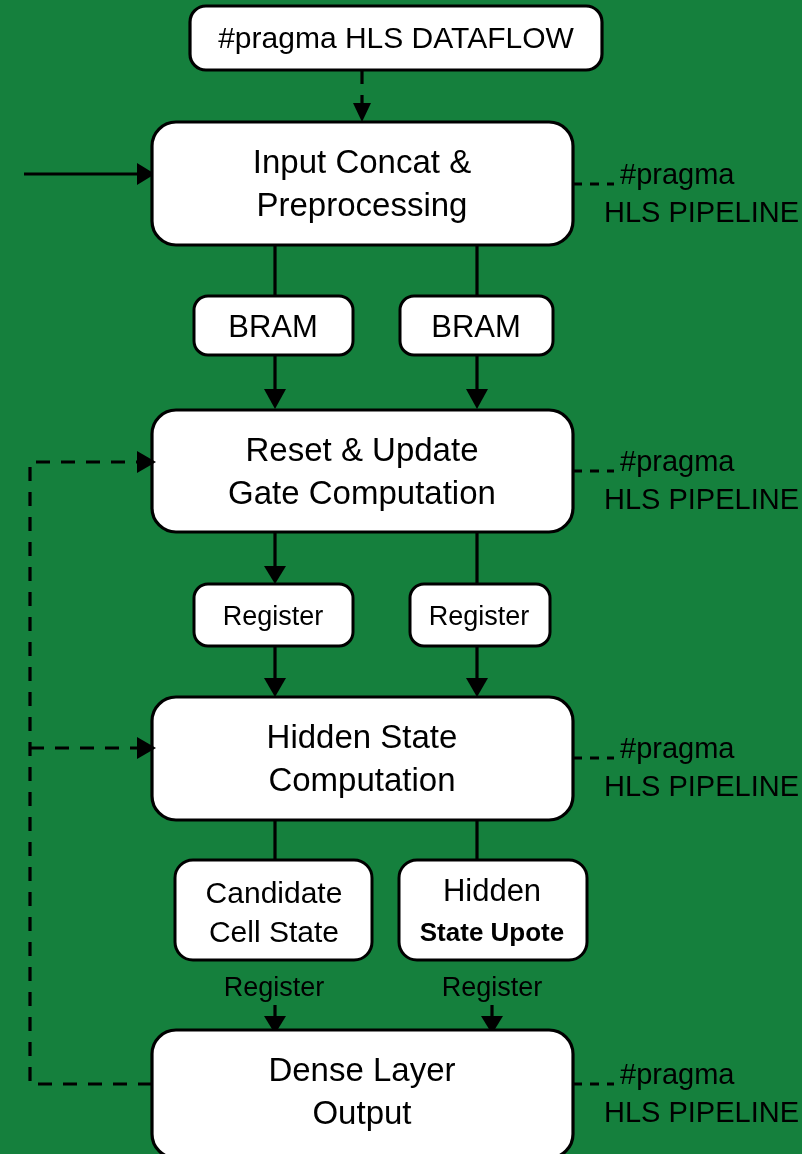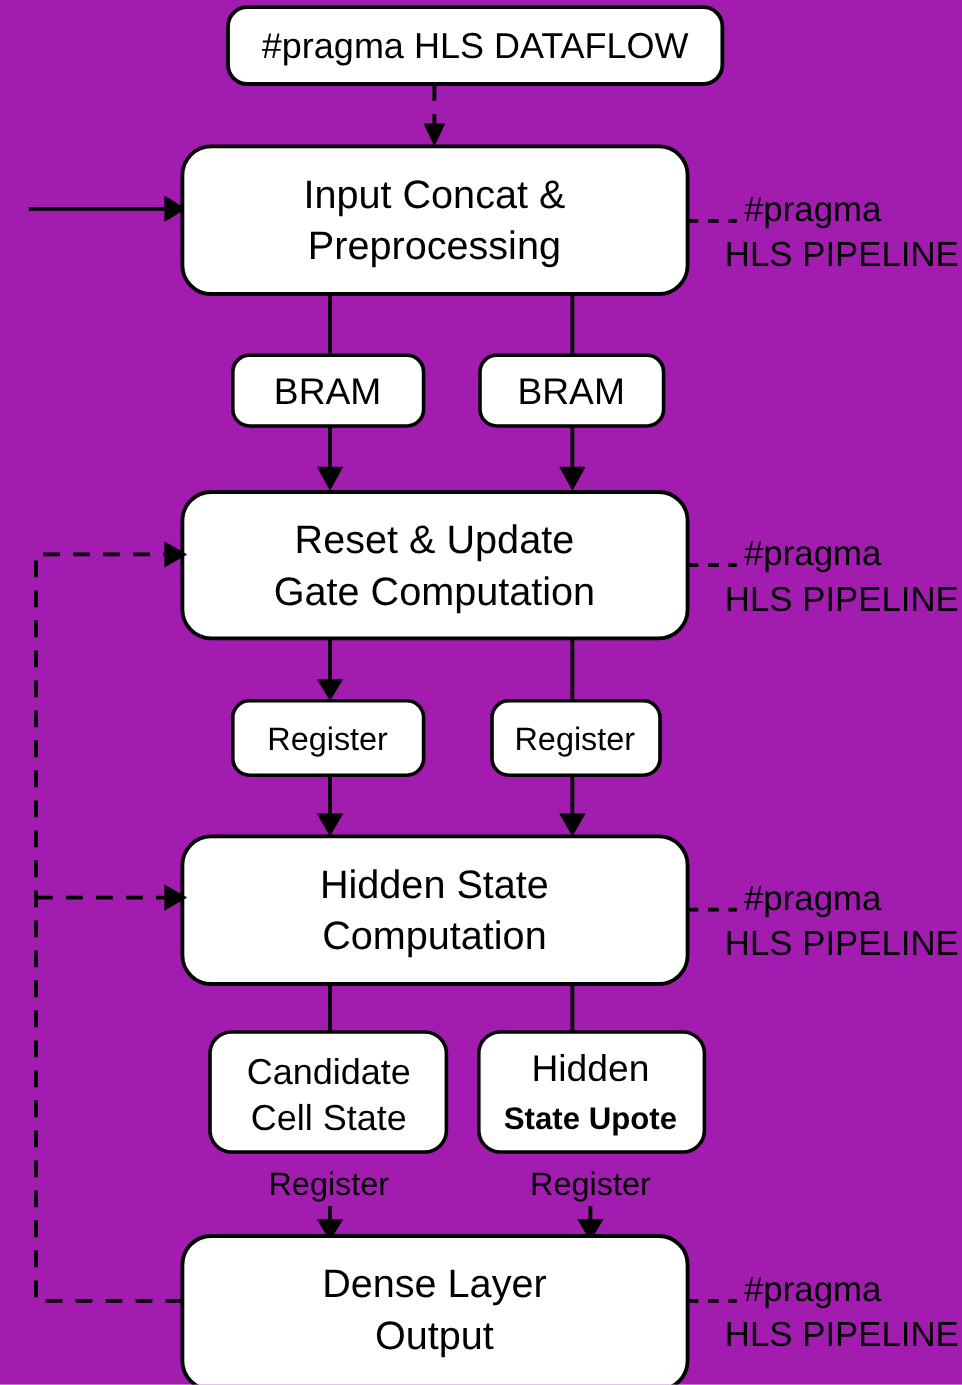--- a/index.html
+++ b/index.html
@@ -17,7 +17,7 @@
     position: relative;
     width: 802px;
     height: 1154px;
-    background: #a21caf;
+    background: #15803d;
   }
   svg#flow {
     display: block;

